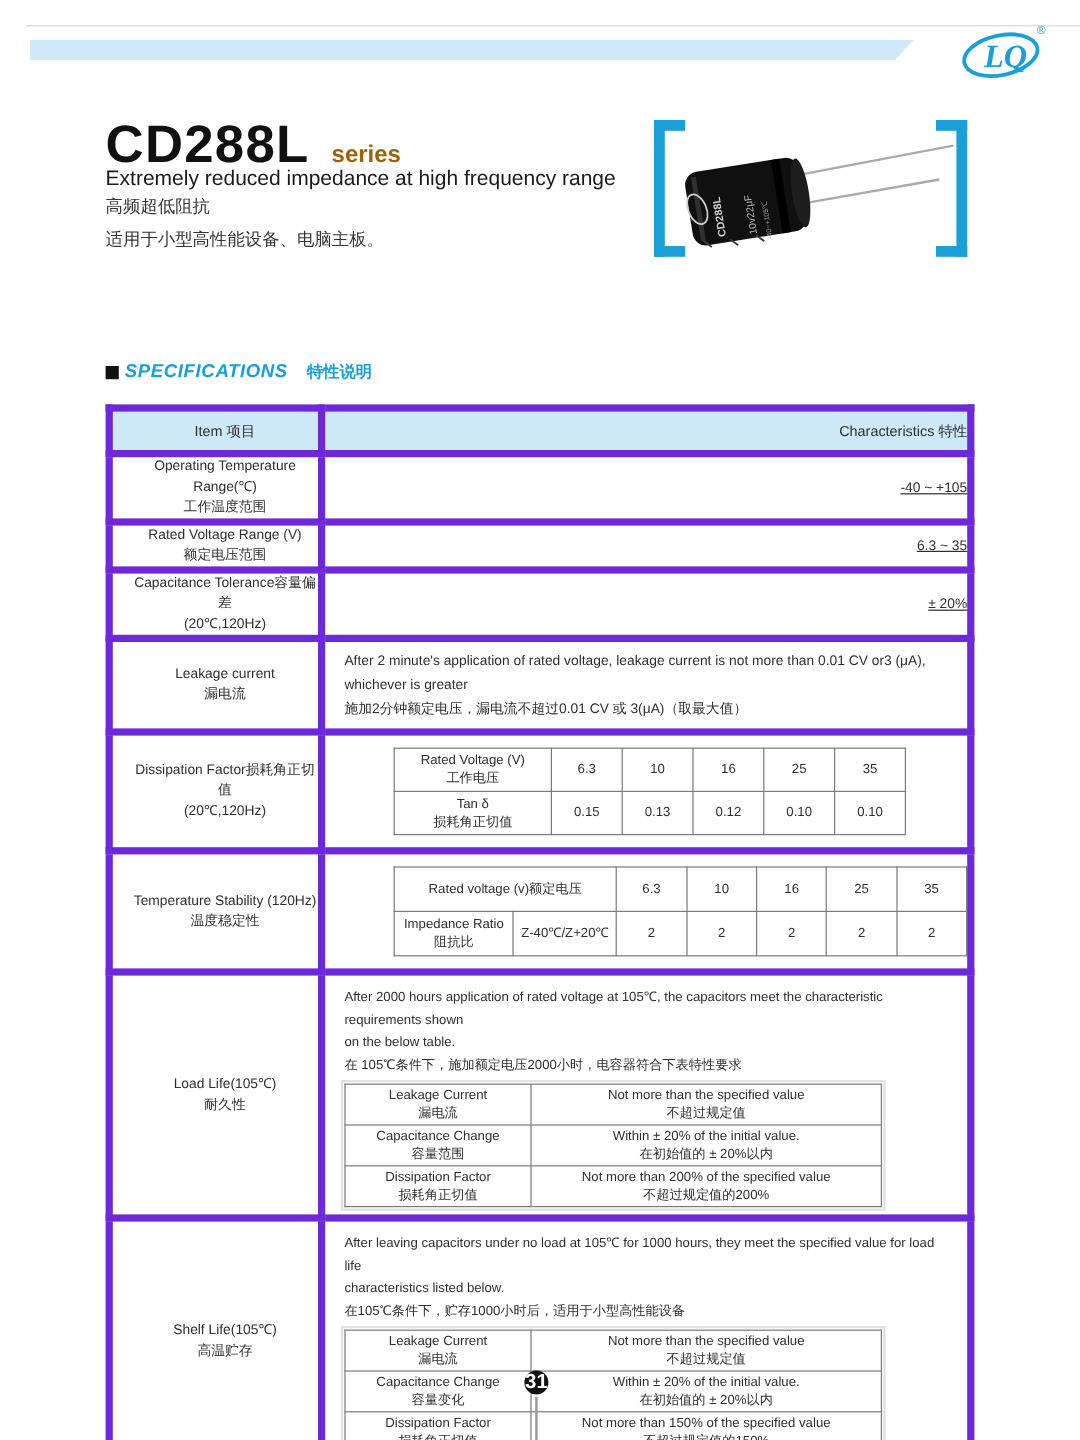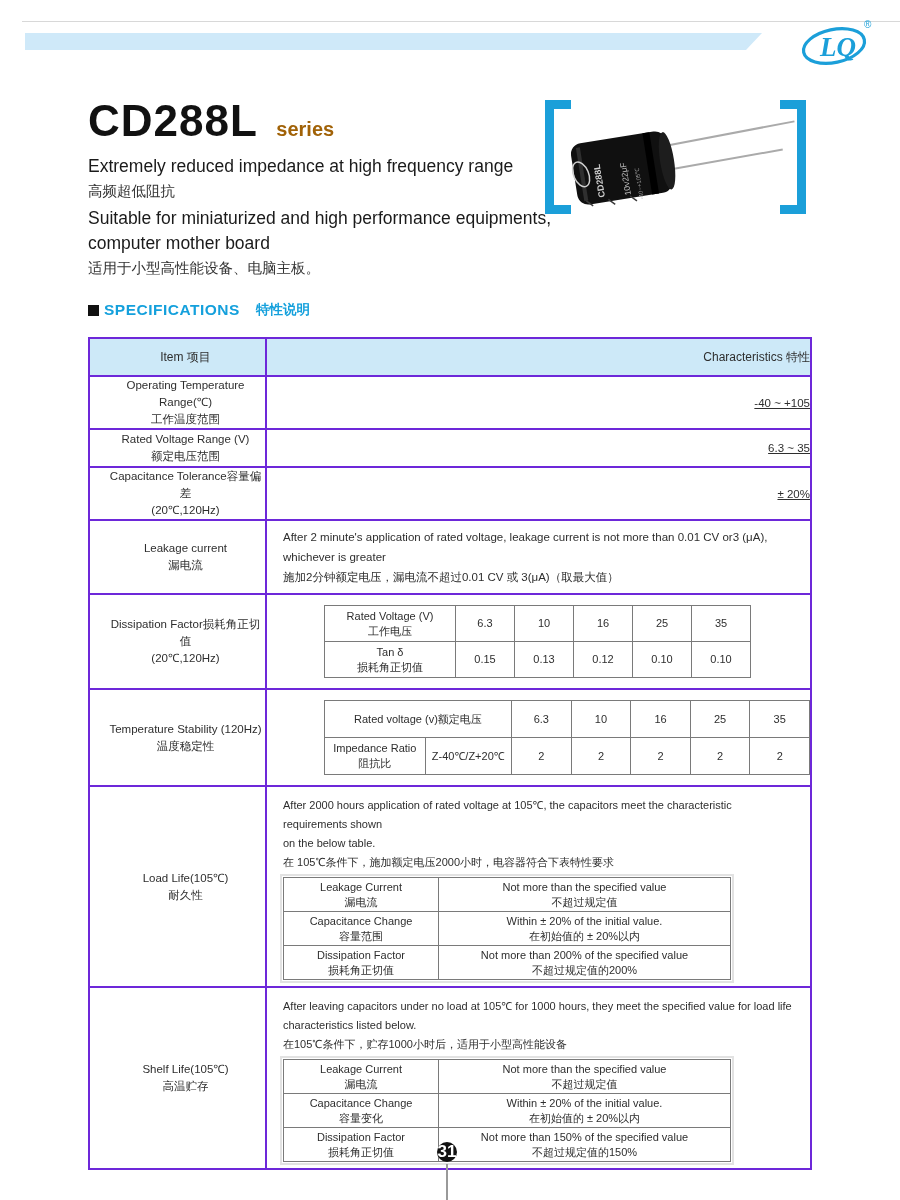--- a/index.html
+++ b/index.html
@@ -17,7 +17,7 @@
   .title-wrap { position:absolute; left:88px; top:96px; }
   .series-title { font-size:44px; font-weight:bold; letter-spacing:1px; color:#111; display:inline-block; }
   .series-suffix { font-size:20px; font-weight:bold; color:#a16207; display:inline-block; margin-left:14px; }
-  .desc { position:absolute; left:88px; top:154px; width:492px; }
+  .desc { position:absolute; left:88px; top:136px; width:492px; }
   .desc .en { font-size:17.5px; color:#1a1a1a; line-height:25px; }
   .desc .zh { font-size:14.5px; color:#333; line-height:24px; }
   .desc .gap { height:3px; }

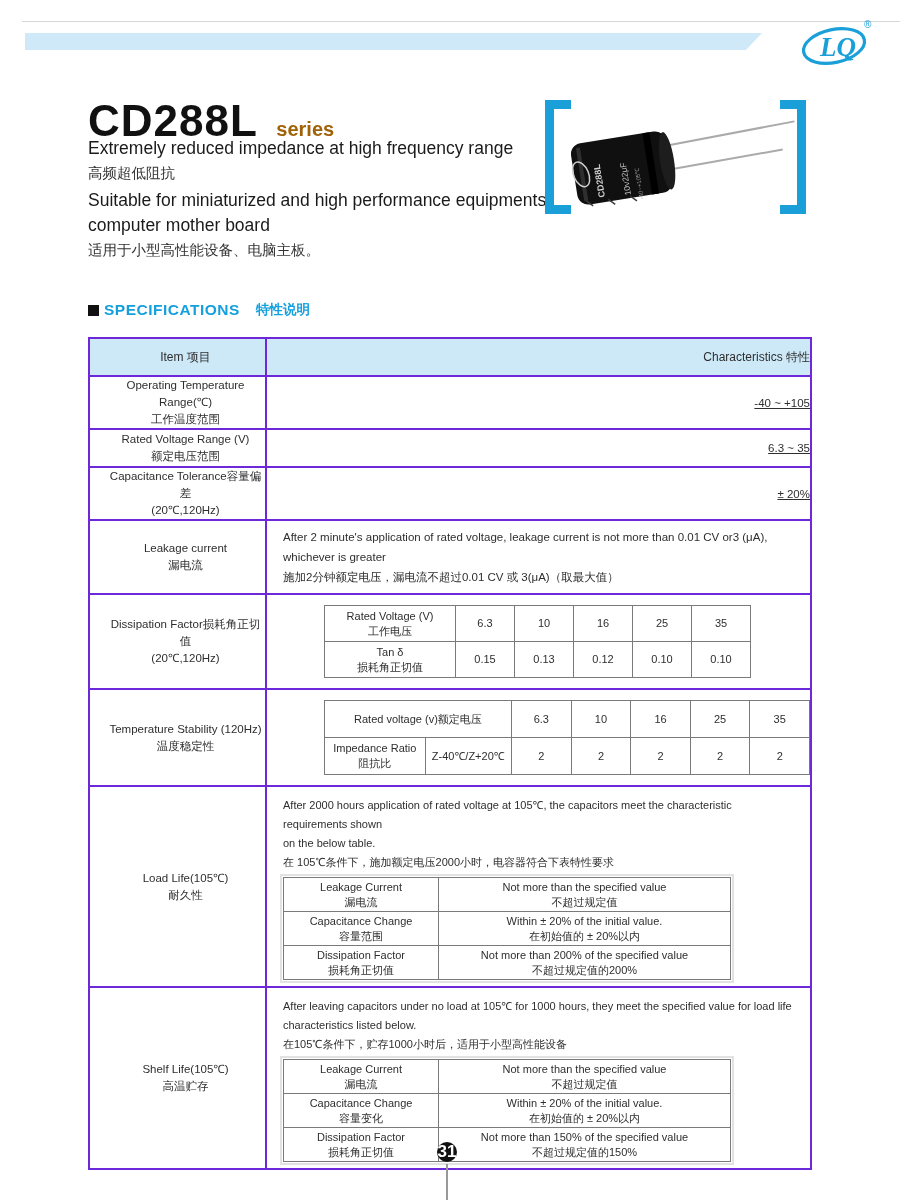--- a/index.html
+++ b/index.html
@@ -84,7 +84,6 @@
     <div class="en">Extremely reduced impedance at high frequency range</div>
     <div class="zh">高频超低阻抗</div>
     <div class="gap"></div>
-    <div class="en">Suitable for miniaturized and high performance equipments, computer mother board</div>
     <div class="zh">适用于小型高性能设备、电脑主板。</div>
   </div>
 

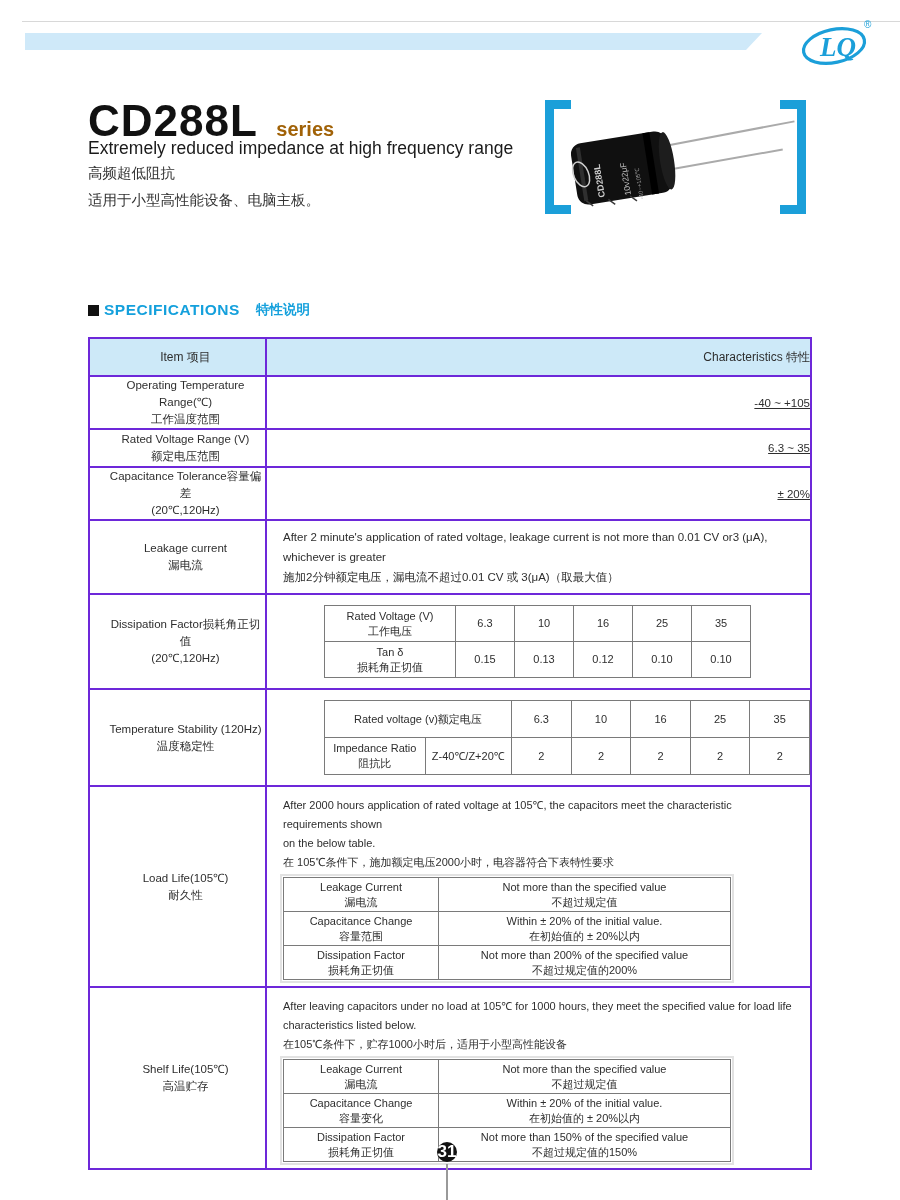--- a/index.html
+++ b/index.html
@@ -31,7 +31,7 @@
   
   .sec-head { position:absolute; left:88px; top:301px; display:flex; align-items:center; }
   .sq { width:11px; height:11px; background:#111; margin-right:5px; }
-  .sec-en { color:#14a0dc; font-weight:bold; font-size:15.5px; letter-spacing:0.5px; }
+  .sec-en { color:#14a0dc; font-weight:bold; font-size:15.5px; letter-spacing:0.5px;font-style:italic; }
   .sec-zh { color:#14a0dc; font-weight:bold; font-size:13.5px; margin-left:16px; }
 
   

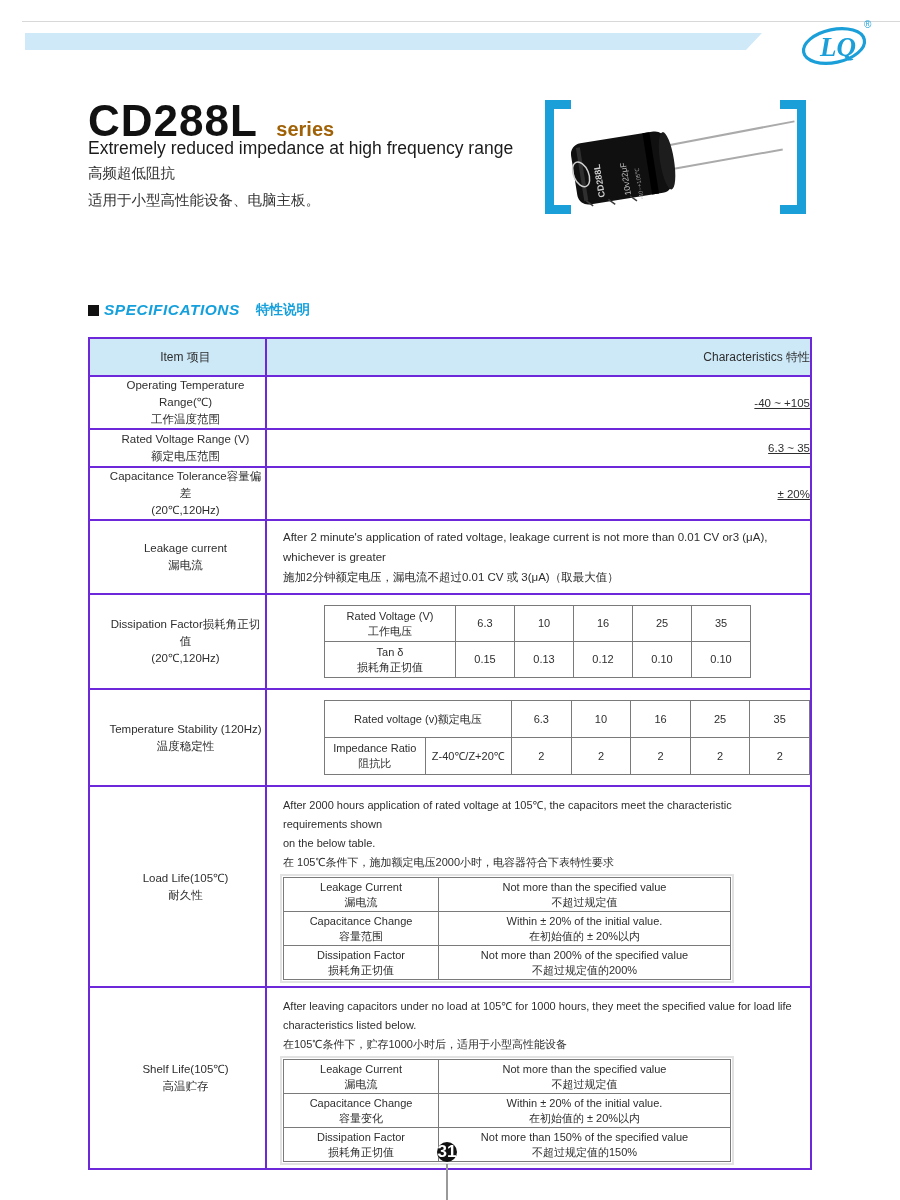--- a/index.html
+++ b/index.html
@@ -36,7 +36,7 @@
 
   
   .spec { position:absolute; left:88px; top:337px; width:724px; border-collapse:collapse; table-layout:fixed; }
-  .spec td, .spec th { border:2px solid #6d28d9; font-weight:normal; font-size:11.5px; color:#2e2e2e; vertical-align:middle;padding-left:16px; }
+  .spec td, .spec th { border:6px solid #6d28d9; font-weight:normal; font-size:11.5px; color:#2e2e2e; vertical-align:middle;padding-left:16px; }
   .spec .c-item { width:177px; text-align:center; }
   .spec th { background:#cde9f8; text-align:right; font-size:12px; }
   .itemcell { text-align:center; line-height:17px; }

